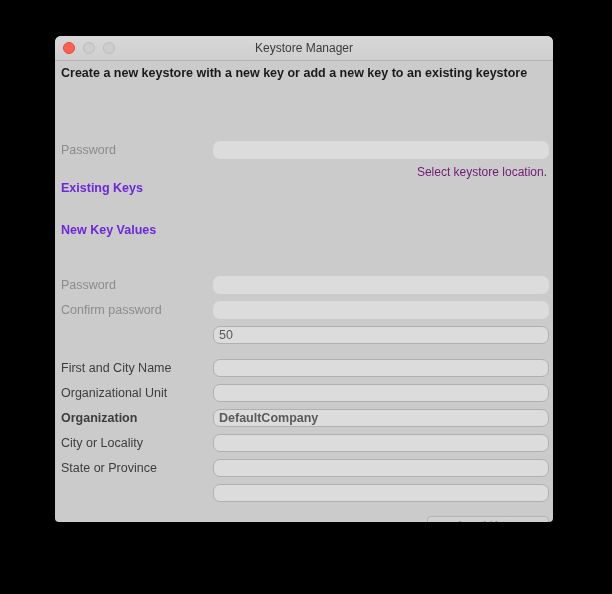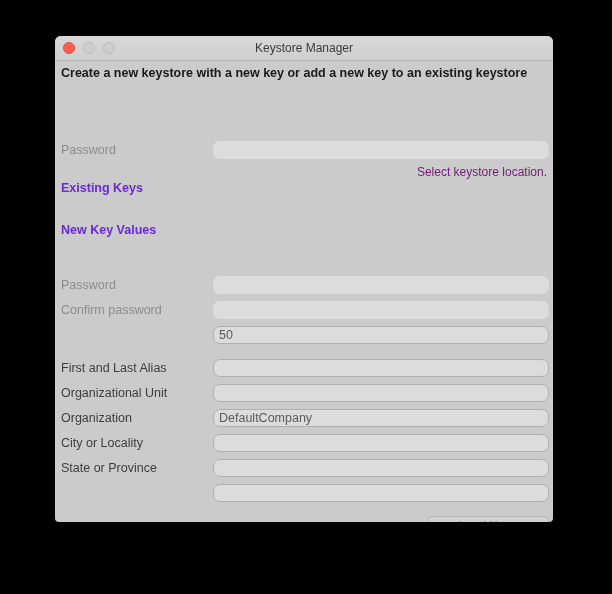--- a/index.html
+++ b/index.html
@@ -224,7 +224,7 @@
     </div>
 
     <div class="row" style="top:296px;">
-      <div class="label enabled">First and Last Alias</div>
+      <div class="label enabled">First and City Name</div>
       <div class="field bordered"></div>
     </div>
 

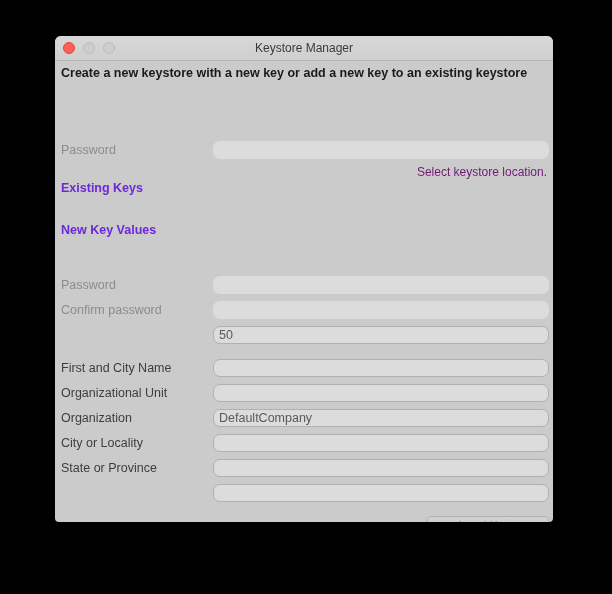--- a/index.html
+++ b/index.html
@@ -233,7 +233,7 @@
       <div class="field bordered"></div>
     </div>
 
-    <div class="row" style="top:346px;">
+    <div class="row" style="top:346px;font-weight:bold;">
       <div class="label enabled">Organization</div>
       <div class="field bordered">DefaultCompany</div>
     </div>

